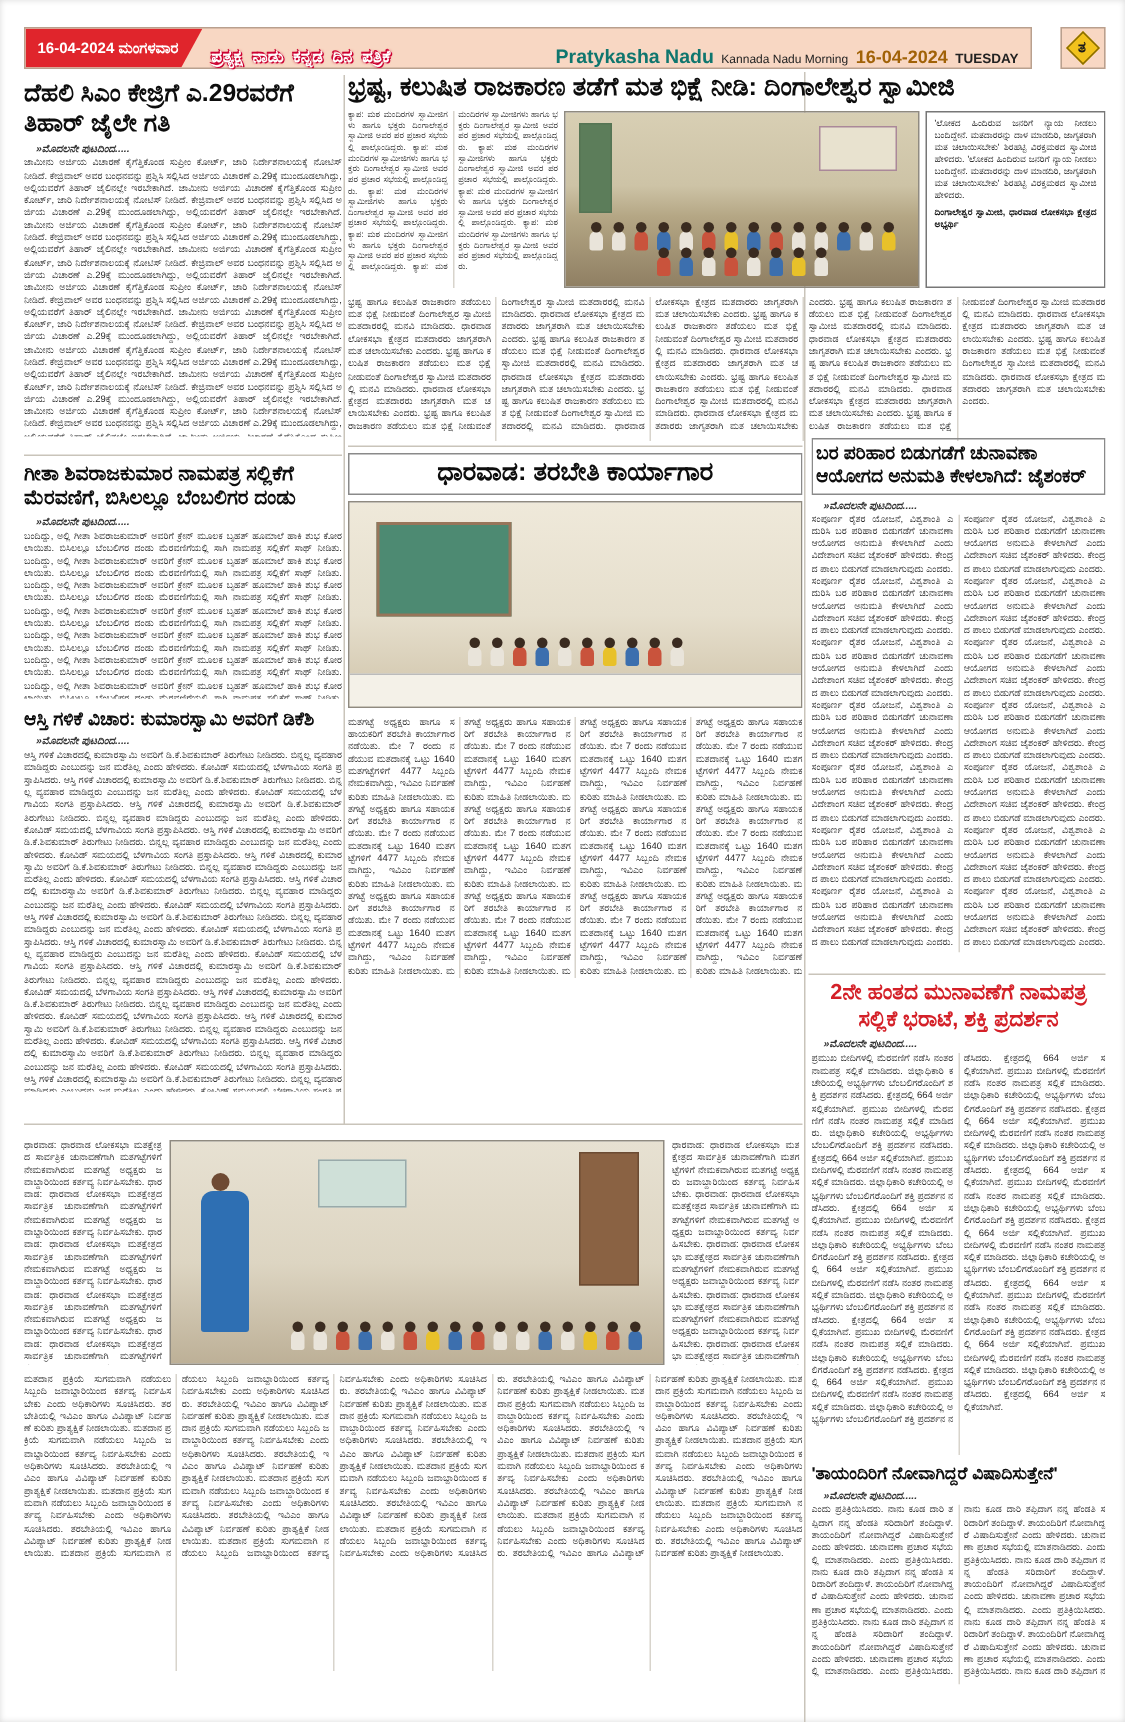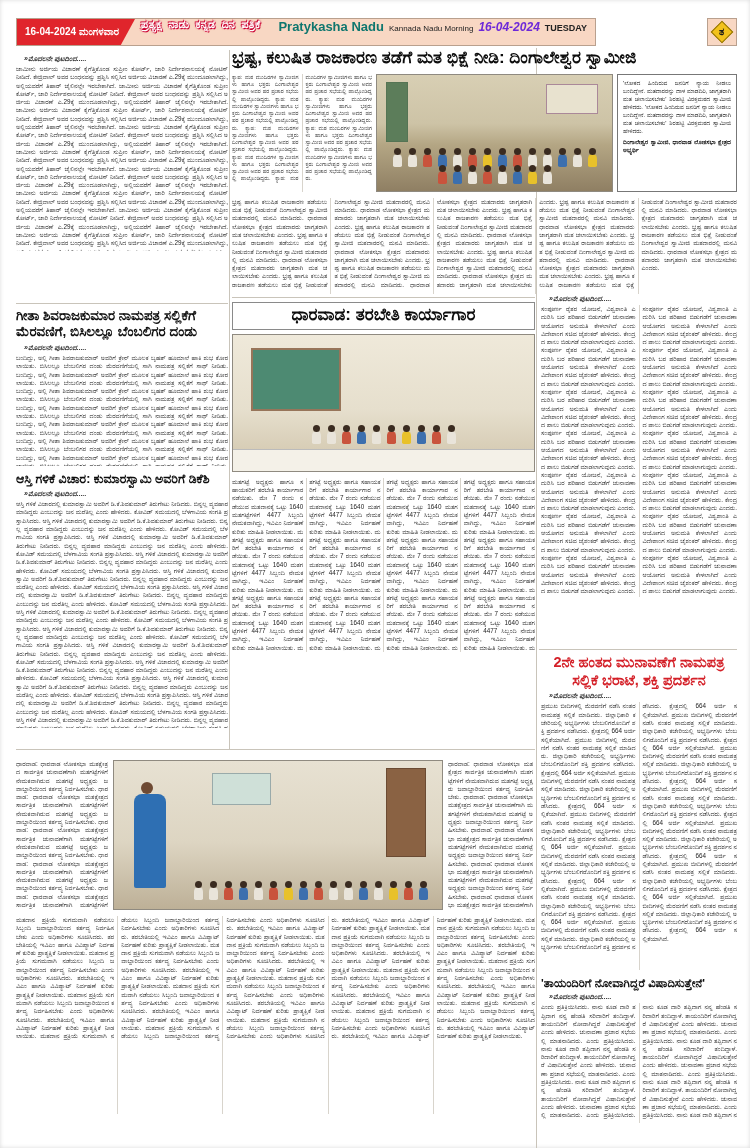--- a/index.html
+++ b/index.html
@@ -9,8 +9,8 @@
           box-shadow:inset 0 0 4px rgba(0,0,0,.15); }
 
   
-  .masthead { position:absolute; left:16px; top:18px; width:580px; height:28px;
-              background:#f8d7c3; border:1px solid #b9a08e; display:flex; align-items:flex-start; }
+  .masthead { position:absolute; left:16px; top:18px; width:672px; height:28px;
+              background:#f8d7c3; border:1px solid #b9a08e; display:flex; align-items:flex-end; }
   .datebox { background:#e0252c; color:#fff; font-weight:bold; font-size:10px; height:100%;
              display:flex; align-items:center; padding:0 10px 0 8px;
              clip-path:polygon(0 0, 100% 0, 88% 100%, 0 100%); min-width:118px; }

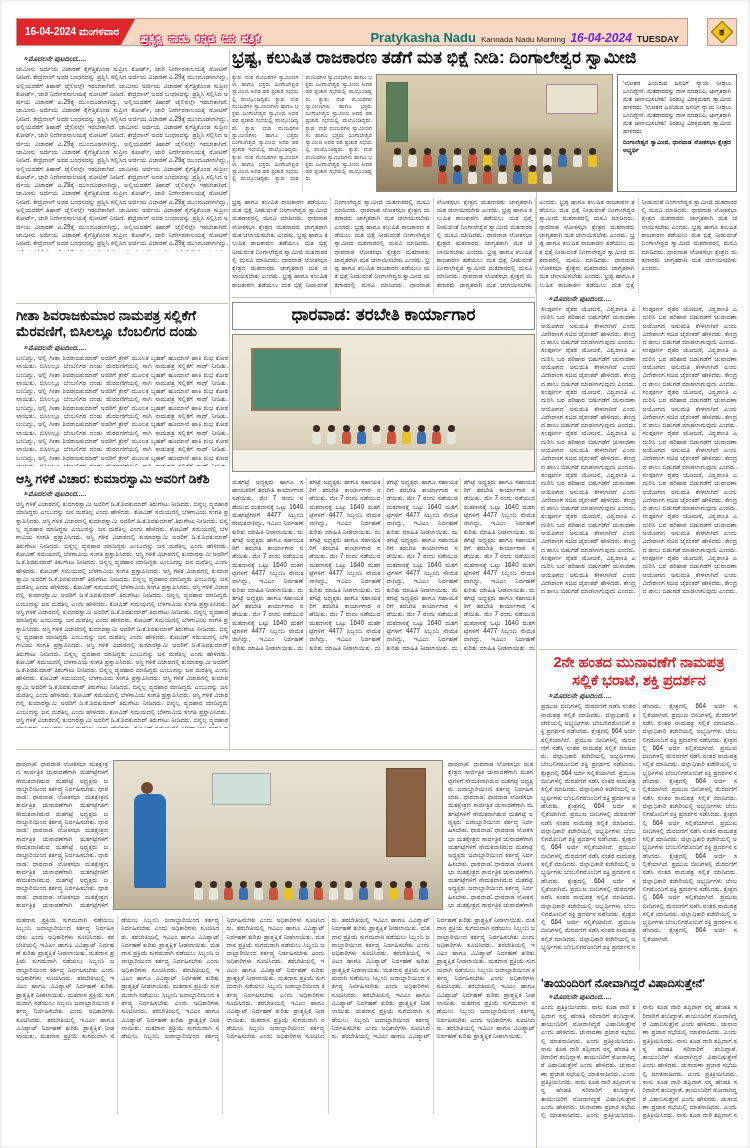--- a/index.html
+++ b/index.html
@@ -19,7 +19,7 @@
   .brandwrap { margin-left:auto; display:flex; align-items:baseline; gap:5px; padding-right:8px; white-space:nowrap; }
   .brand { color:#0f766e; font-weight:bold; font-size:13px; }
   .brandsub { color:#222; font-size:8px; }
-  .hdate { color:#6d28d9; font-weight:bold; font-size:12px;font-style:italic; }
+  .hdate { color:#a16207; font-weight:bold; font-size:12px; }
   .hday { color:#222; font-size:9px; font-weight:bold; }
   .logobox { position:absolute; left:707px; top:18px; width:30px; height:28px; background:#f8d7c3;
              border:1px solid #b9a08e; display:flex; align-items:center; justify-content:center; }

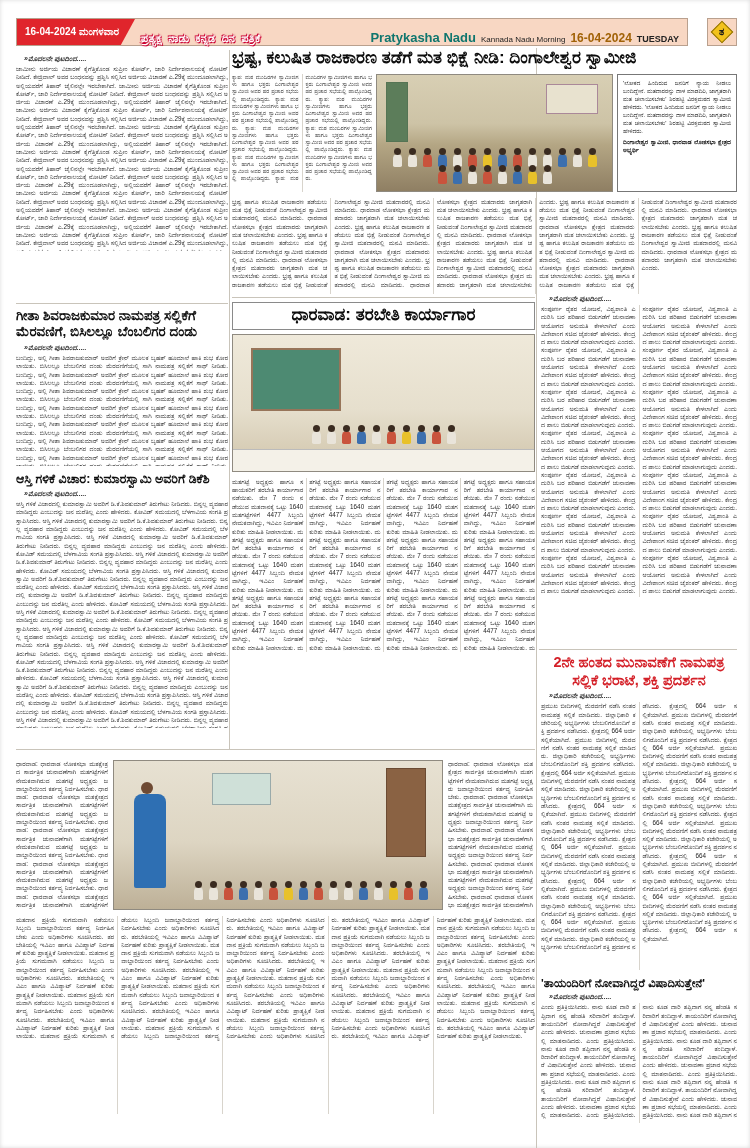--- a/index.html
+++ b/index.html
@@ -94,6 +94,7 @@
   <div class="hline" style="left:16px; top:303px; width:212px;"></div>
 
   <div class="sec" style="left:16px; top:52px; width:212px; height:250px;">
+    <div class="hl" style="font-size:16.5px;">ದೆಹಲಿ ಸಿಎಂ ಕೇಜ್ರಿಗೆ ಎ.29ರವರೆಗೆ ತಿಹಾರ್ ಜೈಲೇ ಗತಿ</div>
     <div class="cont">»ಮೊದಲನೇ ಪುಟದಿಂದ.....</div>
     <div class="body" style="height:186px;">ಜಾಮೀನು ಅರ್ಜಿಯ ವಿಚಾರಣೆ ಕೈಗೆತ್ತಿಕೊಂಡ ಸುಪ್ರೀಂ ಕೋರ್ಟ್, ಜಾರಿ ನಿರ್ದೇಶನಾಲಯಕ್ಕೆ ನೋಟಿಸ್ ನೀಡಿದೆ. ಕೇಜ್ರಿವಾಲ್ ಅವರ ಬಂಧನವನ್ನು ಪ್ರಶ್ನಿಸಿ ಸಲ್ಲಿಸಿದ ಅರ್ಜಿಯ ವಿಚಾರಣೆ ಎ.29ಕ್ಕೆ ಮುಂದೂಡಲಾಗಿದ್ದು, ಅಲ್ಲಿಯವರೆಗೆ ತಿಹಾರ್ ಜೈಲಿನಲ್ಲೇ ಇರಬೇಕಾಗಿದೆ. ಜಾಮೀನು ಅರ್ಜಿಯ ವಿಚಾರಣೆ ಕೈಗೆತ್ತಿಕೊಂಡ ಸುಪ್ರೀಂ ಕೋರ್ಟ್, ಜಾರಿ ನಿರ್ದೇಶನಾಲಯಕ್ಕೆ ನೋಟಿಸ್ ನೀಡಿದೆ. ಕೇಜ್ರಿವಾಲ್ ಅವರ ಬಂಧನವನ್ನು ಪ್ರಶ್ನಿಸಿ ಸಲ್ಲಿಸಿದ ಅರ್ಜಿಯ ವಿಚಾರಣೆ ಎ.29ಕ್ಕೆ ಮುಂದೂಡಲಾಗಿದ್ದು, ಅಲ್ಲಿಯವರೆಗೆ ತಿಹಾರ್ ಜೈಲಿನಲ್ಲೇ ಇರಬೇಕಾಗಿದೆ. ಜಾಮೀನು ಅರ್ಜಿಯ ವಿಚಾರಣೆ ಕೈಗೆತ್ತಿಕೊಂಡ ಸುಪ್ರೀಂ ಕೋರ್ಟ್, ಜಾರಿ ನಿರ್ದೇಶನಾಲಯಕ್ಕೆ ನೋಟಿಸ್ ನೀಡಿದೆ. ಕೇಜ್ರಿವಾಲ್ ಅವರ ಬಂಧನವನ್ನು ಪ್ರಶ್ನಿಸಿ ಸಲ್ಲಿಸಿದ ಅರ್ಜಿಯ ವಿಚಾರಣೆ ಎ.29ಕ್ಕೆ ಮುಂದೂಡಲಾಗಿದ್ದು, ಅಲ್ಲಿಯವರೆಗೆ ತಿಹಾರ್ ಜೈಲಿನಲ್ಲೇ ಇರಬೇಕಾಗಿದೆ. ಜಾಮೀನು ಅರ್ಜಿಯ ವಿಚಾರಣೆ ಕೈಗೆತ್ತಿಕೊಂಡ ಸುಪ್ರೀಂ ಕೋರ್ಟ್, ಜಾರಿ ನಿರ್ದೇಶನಾಲಯಕ್ಕೆ ನೋಟಿಸ್ ನೀಡಿದೆ. ಕೇಜ್ರಿವಾಲ್ ಅವರ ಬಂಧನವನ್ನು ಪ್ರಶ್ನಿಸಿ ಸಲ್ಲಿಸಿದ ಅರ್ಜಿಯ ವಿಚಾರಣೆ ಎ.29ಕ್ಕೆ ಮುಂದೂಡಲಾಗಿದ್ದು, ಅಲ್ಲಿಯವರೆಗೆ ತಿಹಾರ್ ಜೈಲಿನಲ್ಲೇ ಇರಬೇಕಾಗಿದೆ. ಜಾಮೀನು ಅರ್ಜಿಯ ವಿಚಾರಣೆ ಕೈಗೆತ್ತಿಕೊಂಡ ಸುಪ್ರೀಂ ಕೋರ್ಟ್, ಜಾರಿ ನಿರ್ದೇಶನಾಲಯಕ್ಕೆ ನೋಟಿಸ್ ನೀಡಿದೆ. ಕೇಜ್ರಿವಾಲ್ ಅವರ ಬಂಧನವನ್ನು ಪ್ರಶ್ನಿಸಿ ಸಲ್ಲಿಸಿದ ಅರ್ಜಿಯ ವಿಚಾರಣೆ ಎ.29ಕ್ಕೆ ಮುಂದೂಡಲಾಗಿದ್ದು, ಅಲ್ಲಿಯವರೆಗೆ ತಿಹಾರ್ ಜೈಲಿನಲ್ಲೇ ಇರಬೇಕಾಗಿದೆ. ಜಾಮೀನು ಅರ್ಜಿಯ ವಿಚಾರಣೆ ಕೈಗೆತ್ತಿಕೊಂಡ ಸುಪ್ರೀಂ ಕೋರ್ಟ್, ಜಾರಿ ನಿರ್ದೇಶನಾಲಯಕ್ಕೆ ನೋಟಿಸ್ ನೀಡಿದೆ. ಕೇಜ್ರಿವಾಲ್ ಅವರ ಬಂಧನವನ್ನು ಪ್ರಶ್ನಿಸಿ ಸಲ್ಲಿಸಿದ ಅರ್ಜಿಯ ವಿಚಾರಣೆ ಎ.29ಕ್ಕೆ ಮುಂದೂಡಲಾಗಿದ್ದು, ಅಲ್ಲಿಯವರೆಗೆ ತಿಹಾರ್ ಜೈಲಿನಲ್ಲೇ ಇರಬೇಕಾಗಿದೆ. ಜಾಮೀನು ಅರ್ಜಿಯ ವಿಚಾರಣೆ ಕೈಗೆತ್ತಿಕೊಂಡ ಸುಪ್ರೀಂ ಕೋರ್ಟ್, ಜಾರಿ ನಿರ್ದೇಶನಾಲಯಕ್ಕೆ ನೋಟಿಸ್ ನೀಡಿದೆ. ಕೇಜ್ರಿವಾಲ್ ಅವರ ಬಂಧನವನ್ನು ಪ್ರಶ್ನಿಸಿ ಸಲ್ಲಿಸಿದ ಅರ್ಜಿಯ ವಿಚಾರಣೆ ಎ.29ಕ್ಕೆ ಮುಂದೂಡಲಾಗಿದ್ದು, ಅಲ್ಲಿಯವರೆಗೆ ತಿಹಾರ್ ಜೈಲಿನಲ್ಲೇ ಇರಬೇಕಾಗಿದೆ. ಜಾಮೀನು ಅರ್ಜಿಯ ವಿಚಾರಣೆ ಕೈಗೆತ್ತಿಕೊಂಡ ಸುಪ್ರೀಂ ಕೋರ್ಟ್, ಜಾರಿ ನಿರ್ದೇಶನಾಲಯಕ್ಕೆ ನೋಟಿಸ್ ನೀಡಿದೆ. ಕೇಜ್ರಿವಾಲ್ ಅವರ ಬಂಧನವನ್ನು ಪ್ರಶ್ನಿಸಿ ಸಲ್ಲಿಸಿದ ಅರ್ಜಿಯ ವಿಚಾರಣೆ ಎ.29ಕ್ಕೆ ಮುಂದೂಡಲಾಗಿದ್ದು, ಅಲ್ಲಿಯವರೆಗೆ ತಿಹಾರ್ ಜೈಲಿನಲ್ಲೇ ಇರಬೇಕಾಗಿದೆ. ಜಾಮೀನು ಅರ್ಜಿಯ ವಿಚಾರಣೆ ಕೈಗೆತ್ತಿಕೊಂಡ ಸುಪ್ರೀಂ ಕೋರ್ಟ್, ಜಾರಿ ನಿರ್ದೇಶನಾಲಯಕ್ಕೆ ನೋಟಿಸ್ ನೀಡಿದೆ. ಕೇಜ್ರಿವಾಲ್ ಅವರ ಬಂಧನವನ್ನು ಪ್ರಶ್ನಿಸಿ ಸಲ್ಲಿಸಿದ ಅರ್ಜಿಯ ವಿಚಾರಣೆ ಎ.29ಕ್ಕೆ ಮುಂದೂಡಲಾಗಿದ್ದು, ಅಲ್ಲಿಯವರೆಗೆ ತಿಹಾರ್ ಜೈಲಿನಲ್ಲೇ ಇರಬೇಕಾಗಿದೆ. ಜಾಮೀನು ಅರ್ಜಿಯ ವಿಚಾರಣೆ ಕೈಗೆತ್ತಿಕೊಂಡ ಸುಪ್ರೀಂ ಕೋರ್ಟ್, ಜಾರಿ ನಿರ್ದೇಶನಾಲಯಕ್ಕೆ ನೋಟಿಸ್ ನೀಡಿದೆ. ಕೇಜ್ರಿವಾಲ್ ಅವರ ಬಂಧನವನ್ನು ಪ್ರಶ್ನಿಸಿ ಸಲ್ಲಿಸಿದ ಅರ್ಜಿಯ ವಿಚಾರಣೆ ಎ.29ಕ್ಕೆ ಮುಂದೂಡಲಾಗಿದ್ದು, ಅಲ್ಲಿಯವರೆಗೆ ತಿಹಾರ್ ಜೈಲಿನಲ್ಲೇ ಇರಬೇಕಾಗಿದೆ. ಜಾಮೀನು ಅರ್ಜಿಯ ವಿಚಾರಣೆ ಕೈಗೆತ್ತಿಕೊಂಡ ಸುಪ್ರೀಂ ಕೋರ್ಟ್, ಜಾರಿ ನಿರ್ದೇಶನಾಲಯಕ್ಕೆ ನೋಟಿಸ್ ನೀಡಿದೆ. ಕೇಜ್ರಿವಾಲ್ ಅವರ ಬಂಧನವನ್ನು ಪ್ರಶ್ನಿಸಿ ಸಲ್ಲಿಸಿದ ಅರ್ಜಿಯ ವಿಚಾರಣೆ ಎ.29ಕ್ಕೆ ಮುಂದೂಡಲಾಗಿದ್ದು, ಅಲ್ಲಿಯವರೆಗೆ ತಿಹಾರ್ ಜೈಲಿನಲ್ಲೇ ಇರಬೇಕಾಗಿದೆ. ಜಾಮೀನು ಅರ್ಜಿಯ ವಿಚಾರಣೆ ಕೈಗೆತ್ತಿಕೊಂಡ ಸುಪ್ರೀಂ ಕೋರ್ಟ್, ಜಾರಿ ನಿರ್ದೇಶನಾಲಯಕ್ಕೆ ನೋಟಿಸ್ ನೀಡಿದೆ. ಕೇಜ್ರಿವಾಲ್ ಅವರ ಬಂಧನವನ್ನು ಪ್ರಶ್ನಿಸಿ ಸಲ್ಲಿಸಿದ ಅರ್ಜಿಯ ವಿಚಾರಣೆ ಎ.29ಕ್ಕೆ ಮುಂದೂಡಲಾಗಿದ್ದು, ಅಲ್ಲಿಯವರೆಗೆ ತಿಹಾರ್ ಜೈಲಿನಲ್ಲೇ ಇರಬೇಕಾಗಿದೆ. ಜಾಮೀನು ಅರ್ಜಿಯ ವಿಚಾರಣೆ ಕೈಗೆತ್ತಿಕೊಂಡ ಸುಪ್ರೀಂ ಕೋರ್ಟ್, ಜಾರಿ ನಿರ್ದೇಶನಾಲಯಕ್ಕೆ ನೋಟಿಸ್ ನೀಡಿದೆ. ಕೇಜ್ರಿವಾಲ್ ಅವರ ಬಂಧನವನ್ನು ಪ್ರಶ್ನಿಸಿ ಸಲ್ಲಿಸಿದ ಅರ್ಜಿಯ ವಿಚಾರಣೆ ಎ.29ಕ್ಕೆ ಮುಂದೂಡಲಾಗಿದ್ದು, ಅಲ್ಲಿಯವರೆಗೆ ತಿಹಾರ್ ಜೈಲಿನಲ್ಲೇ ಇರಬೇಕಾಗಿದೆ. ಜಾಮೀನು ಅರ್ಜಿಯ ವಿಚಾರಣೆ ಕೈಗೆತ್ತಿಕೊಂಡ ಸುಪ್ರೀಂ ಕೋರ್ಟ್, ಜಾರಿ ನಿರ್ದೇಶನಾಲಯಕ್ಕೆ ನೋಟಿಸ್ ನೀಡಿದೆ. ಕೇಜ್ರಿವಾಲ್ ಅವರ ಬಂಧನವನ್ನು ಪ್ರಶ್ನಿಸಿ ಸಲ್ಲಿಸಿದ ಅರ್ಜಿಯ ವಿಚಾರಣೆ ಎ.29ಕ್ಕೆ ಮುಂದೂಡಲಾಗಿದ್ದು, ಅಲ್ಲಿಯವರೆಗೆ ತಿಹಾರ್ ಜೈಲಿನಲ್ಲೇ ಇರಬೇಕಾಗಿದೆ. ಜಾಮೀನು ಅರ್ಜಿಯ ವಿಚಾರಣೆ ಕೈಗೆತ್ತಿಕೊಂಡ ಸುಪ್ರೀಂ ಕೋರ್ಟ್, ಜಾರಿ ನಿರ್ದೇಶನಾಲಯಕ್ಕೆ ನೋಟಿಸ್ ನೀಡಿದೆ. ಕೇಜ್ರಿವಾಲ್ ಅವರ ಬಂಧನವನ್ನು ಪ್ರಶ್ನಿಸಿ ಸಲ್ಲಿಸಿದ ಅರ್ಜಿಯ ವಿಚಾರಣೆ ಎ.29ಕ್ಕೆ ಮುಂದೂಡಲಾಗಿದ್ದು, ಅಲ್ಲಿಯವರೆಗೆ ತಿಹಾರ್ ಜೈಲಿನಲ್ಲೇ ಇರಬೇಕಾಗಿದೆ. ಜಾಮೀನು ಅರ್ಜಿಯ ವಿಚಾರಣೆ ಕೈಗೆತ್ತಿಕೊಂಡ ಸುಪ್ರೀಂ ಕೋರ್ಟ್, ಜಾರಿ ನಿರ್ದೇಶನಾಲಯಕ್ಕೆ ನೋಟಿಸ್ ನೀಡಿದೆ. ಕೇಜ್ರಿವಾಲ್ ಅವರ ಬಂಧನವನ್ನು ಪ್ರಶ್ನಿಸಿ ಸಲ್ಲಿಸಿದ ಅರ್ಜಿಯ ವಿಚಾರಣೆ ಎ.29ಕ್ಕೆ ಮುಂದೂಡಲಾಗಿದ್ದು, ಅಲ್ಲಿಯವರೆಗೆ ತಿಹಾರ್ ಜೈಲಿನಲ್ಲೇ ಇರಬೇಕಾಗಿದೆ. ಜಾಮೀನು ಅರ್ಜಿಯ ವಿಚಾರಣೆ ಕೈಗೆತ್ತಿಕೊಂಡ ಸುಪ್ರೀಂ ಕೋರ್ಟ್, ಜಾರಿ ನಿರ್ದೇಶನಾಲಯಕ್ಕೆ ನೋಟಿಸ್ ನೀಡಿದೆ. ಕೇಜ್ರಿವಾಲ್ ಅವರ ಬಂಧನವನ್ನು ಪ್ರಶ್ನಿಸಿ ಸಲ್ಲಿಸಿದ ಅರ್ಜಿಯ ವಿಚಾರಣೆ ಎ.29ಕ್ಕೆ ಮುಂದೂಡಲಾಗಿದ್ದು, ಅಲ್ಲಿಯವರೆಗೆ ತಿಹಾರ್ ಜೈಲಿನಲ್ಲೇ ಇರಬೇಕಾಗಿದೆ. ಜಾಮೀನು ಅರ್ಜಿಯ ವಿಚಾರಣೆ ಕೈಗೆತ್ತಿಕೊಂಡ ಸುಪ್ರೀಂ ಕೋರ್ಟ್, ಜಾರಿ ನಿರ್ದೇಶನಾಲಯಕ್ಕೆ ನೋಟಿಸ್ ನೀಡಿದೆ. ಕೇಜ್ರಿವಾಲ್ ಅವರ ಬಂಧನವನ್ನು ಪ್ರಶ್ನಿಸಿ ಸಲ್ಲಿಸಿದ ಅರ್ಜಿಯ ವಿಚಾರಣೆ ಎ.29ಕ್ಕೆ ಮುಂದೂಡಲಾಗಿದ್ದು, ಅಲ್ಲಿಯವರೆಗೆ ತಿಹಾರ್ ಜೈಲಿನಲ್ಲೇ ಇರಬೇಕಾಗಿದೆ. </div>
   </div>

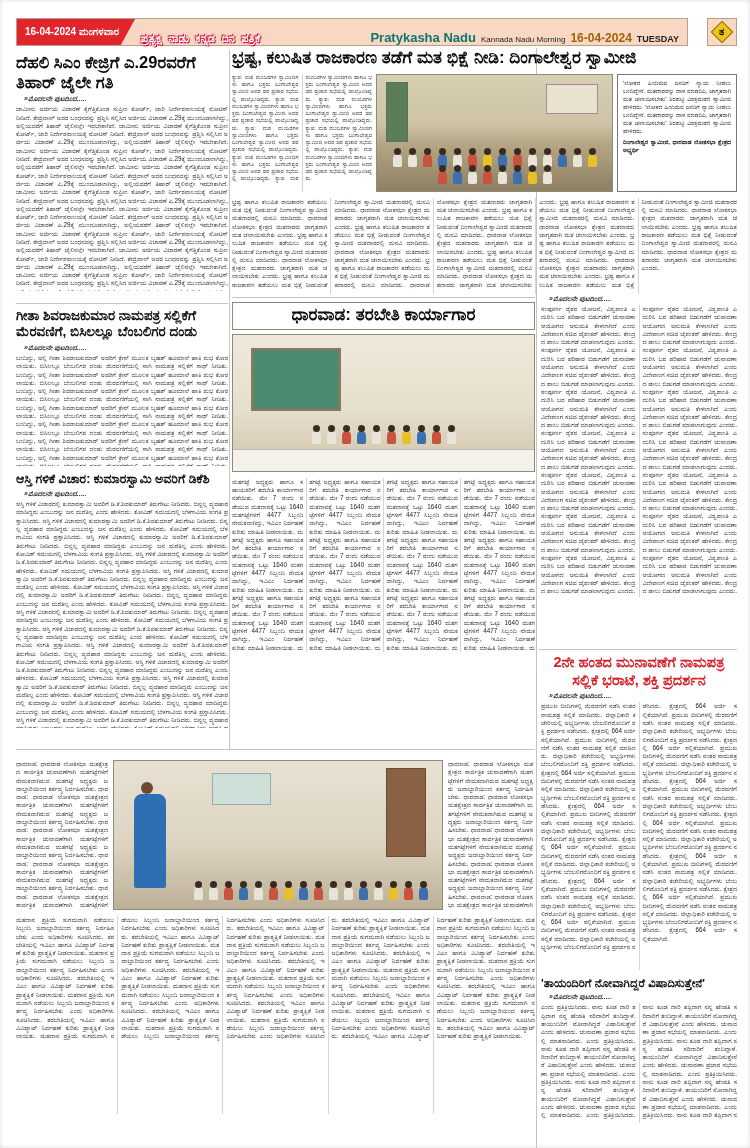--- a/index.html
+++ b/index.html
@@ -170,6 +170,7 @@
   </div>
 
   <div class="sec" style="left:541px; top:292px; width:196px; height:352px;">
+    <div class="hl hl-box" style="font-size:12.5px; text-align:left;">ಬರ ಪರಿಹಾರ ಬಿಡುಗಡೆಗೆ ಚುನಾವಣಾ ಆಯೋಗದ ಅನುಮತಿ ಕೇಳಲಾಗಿದೆ: ಜೈಶಂಕರ್</div>
     <div class="cont">»ಮೊದಲನೇ ಪುಟದಿಂದ.....</div>
     <div class="body cols-2" style="height:292px;">ಸಂಪೂರ್ಣ ರೈತರ ಯೋಜನೆ, ವಿಶ್ವಶಾಂತಿ ಎದುರಿಸಿ ಬರ ಪರಿಹಾರ ಬಿಡುಗಡೆಗೆ ಚುನಾವಣಾ ಆಯೋಗದ ಅನುಮತಿ ಕೇಳಲಾಗಿದೆ ಎಂದು ವಿದೇಶಾಂಗ ಸಚಿವ ಜೈಶಂಕರ್ ಹೇಳಿದರು. ಕೇಂದ್ರದ ಪಾಲು ಬಿಡುಗಡೆ ಮಾಡಲಾಗುವುದು ಎಂದರು. ಸಂಪೂರ್ಣ ರೈತರ ಯೋಜನೆ, ವಿಶ್ವಶಾಂತಿ ಎದುರಿಸಿ ಬರ ಪರಿಹಾರ ಬಿಡುಗಡೆಗೆ ಚುನಾವಣಾ ಆಯೋಗದ ಅನುಮತಿ ಕೇಳಲಾಗಿದೆ ಎಂದು ವಿದೇಶಾಂಗ ಸಚಿವ ಜೈಶಂಕರ್ ಹೇಳಿದರು. ಕೇಂದ್ರದ ಪಾಲು ಬಿಡುಗಡೆ ಮಾಡಲಾಗುವುದು ಎಂದರು. ಸಂಪೂರ್ಣ ರೈತರ ಯೋಜನೆ, ವಿಶ್ವಶಾಂತಿ ಎದುರಿಸಿ ಬರ ಪರಿಹಾರ ಬಿಡುಗಡೆಗೆ ಚುನಾವಣಾ ಆಯೋಗದ ಅನುಮತಿ ಕೇಳಲಾಗಿದೆ ಎಂದು ವಿದೇಶಾಂಗ ಸಚಿವ ಜೈಶಂಕರ್ ಹೇಳಿದರು. ಕೇಂದ್ರದ ಪಾಲು ಬಿಡುಗಡೆ ಮಾಡಲಾಗುವುದು ಎಂದರು. ಸಂಪೂರ್ಣ ರೈತರ ಯೋಜನೆ, ವಿಶ್ವಶಾಂತಿ ಎದುರಿಸಿ ಬರ ಪರಿಹಾರ ಬಿಡುಗಡೆಗೆ ಚುನಾವಣಾ ಆಯೋಗದ ಅನುಮತಿ ಕೇಳಲಾಗಿದೆ ಎಂದು ವಿದೇಶಾಂಗ ಸಚಿವ ಜೈಶಂಕರ್ ಹೇಳಿದರು. ಕೇಂದ್ರದ ಪಾಲು ಬಿಡುಗಡೆ ಮಾಡಲಾಗುವುದು ಎಂದರು. ಸಂಪೂರ್ಣ ರೈತರ ಯೋಜನೆ, ವಿಶ್ವಶಾಂತಿ ಎದುರಿಸಿ ಬರ ಪರಿಹಾರ ಬಿಡುಗಡೆಗೆ ಚುನಾವಣಾ ಆಯೋಗದ ಅನುಮತಿ ಕೇಳಲಾಗಿದೆ ಎಂದು ವಿದೇಶಾಂಗ ಸಚಿವ ಜೈಶಂಕರ್ ಹೇಳಿದರು. ಕೇಂದ್ರದ ಪಾಲು ಬಿಡುಗಡೆ ಮಾಡಲಾಗುವುದು ಎಂದರು. ಸಂಪೂರ್ಣ ರೈತರ ಯೋಜನೆ, ವಿಶ್ವಶಾಂತಿ ಎದುರಿಸಿ ಬರ ಪರಿಹಾರ ಬಿಡುಗಡೆಗೆ ಚುನಾವಣಾ ಆಯೋಗದ ಅನುಮತಿ ಕೇಳಲಾಗಿದೆ ಎಂದು ವಿದೇಶಾಂಗ ಸಚಿವ ಜೈಶಂಕರ್ ಹೇಳಿದರು. ಕೇಂದ್ರದ ಪಾಲು ಬಿಡುಗಡೆ ಮಾಡಲಾಗುವುದು ಎಂದರು. ಸಂಪೂರ್ಣ ರೈತರ ಯೋಜನೆ, ವಿಶ್ವಶಾಂತಿ ಎದುರಿಸಿ ಬರ ಪರಿಹಾರ ಬಿಡುಗಡೆಗೆ ಚುನಾವಣಾ ಆಯೋಗದ ಅನುಮತಿ ಕೇಳಲಾಗಿದೆ ಎಂದು ವಿದೇಶಾಂಗ ಸಚಿವ ಜೈಶಂಕರ್ ಹೇಳಿದರು. ಕೇಂದ್ರದ ಪಾಲು ಬಿಡುಗಡೆ ಮಾಡಲಾಗುವುದು ಎಂದರು. ಸಂಪೂರ್ಣ ರೈತರ ಯೋಜನೆ, ವಿಶ್ವಶಾಂತಿ ಎದುರಿಸಿ ಬರ ಪರಿಹಾರ ಬಿಡುಗಡೆಗೆ ಚುನಾವಣಾ ಆಯೋಗದ ಅನುಮತಿ ಕೇಳಲಾಗಿದೆ ಎಂದು ವಿದೇಶಾಂಗ ಸಚಿವ ಜೈಶಂಕರ್ ಹೇಳಿದರು. ಕೇಂದ್ರದ ಪಾಲು ಬಿಡುಗಡೆ ಮಾಡಲಾಗುವುದು ಎಂದರು. ಸಂಪೂರ್ಣ ರೈತರ ಯೋಜನೆ, ವಿಶ್ವಶಾಂತಿ ಎದುರಿಸಿ ಬರ ಪರಿಹಾರ ಬಿಡುಗಡೆಗೆ ಚುನಾವಣಾ ಆಯೋಗದ ಅನುಮತಿ ಕೇಳಲಾಗಿದೆ ಎಂದು ವಿದೇಶಾಂಗ ಸಚಿವ ಜೈಶಂಕರ್ ಹೇಳಿದರು. ಕೇಂದ್ರದ ಪಾಲು ಬಿಡುಗಡೆ ಮಾಡಲಾಗುವುದು ಎಂದರು. ಸಂಪೂರ್ಣ ರೈತರ ಯೋಜನೆ, ವಿಶ್ವಶಾಂತಿ ಎದುರಿಸಿ ಬರ ಪರಿಹಾರ ಬಿಡುಗಡೆಗೆ ಚುನಾವಣಾ ಆಯೋಗದ ಅನುಮತಿ ಕೇಳಲಾಗಿದೆ ಎಂದು ವಿದೇಶಾಂಗ ಸಚಿವ ಜೈಶಂಕರ್ ಹೇಳಿದರು. ಕೇಂದ್ರದ ಪಾಲು ಬಿಡುಗಡೆ ಮಾಡಲಾಗುವುದು ಎಂದರು. ಸಂಪೂರ್ಣ ರೈತರ ಯೋಜನೆ, ವಿಶ್ವಶಾಂತಿ ಎದುರಿಸಿ ಬರ ಪರಿಹಾರ ಬಿಡುಗಡೆಗೆ ಚುನಾವಣಾ ಆಯೋಗದ ಅನುಮತಿ ಕೇಳಲಾಗಿದೆ ಎಂದು ವಿದೇಶಾಂಗ ಸಚಿವ ಜೈಶಂಕರ್ ಹೇಳಿದರು. ಕೇಂದ್ರದ ಪಾಲು ಬಿಡುಗಡೆ ಮಾಡಲಾಗುವುದು ಎಂದರು. ಸಂಪೂರ್ಣ ರೈತರ ಯೋಜನೆ, ವಿಶ್ವಶಾಂತಿ ಎದುರಿಸಿ ಬರ ಪರಿಹಾರ ಬಿಡುಗಡೆಗೆ ಚುನಾವಣಾ ಆಯೋಗದ ಅನುಮತಿ ಕೇಳಲಾಗಿದೆ ಎಂದು ವಿದೇಶಾಂಗ ಸಚಿವ ಜೈಶಂಕರ್ ಹೇಳಿದರು. ಕೇಂದ್ರದ ಪಾಲು ಬಿಡುಗಡೆ ಮಾಡಲಾಗುವುದು ಎಂದರು. ಸಂಪೂರ್ಣ ರೈತರ ಯೋಜನೆ, ವಿಶ್ವಶಾಂತಿ ಎದುರಿಸಿ ಬರ ಪರಿಹಾರ ಬಿಡುಗಡೆಗೆ ಚುನಾವಣಾ ಆಯೋಗದ ಅನುಮತಿ ಕೇಳಲಾಗಿದೆ ಎಂದು ವಿದೇಶಾಂಗ ಸಚಿವ ಜೈಶಂಕರ್ ಹೇಳಿದರು. ಕೇಂದ್ರದ ಪಾಲು ಬಿಡುಗಡೆ ಮಾಡಲಾಗುವುದು ಎಂದರು. ಸಂಪೂರ್ಣ ರೈತರ ಯೋಜನೆ, ವಿಶ್ವಶಾಂತಿ ಎದುರಿಸಿ ಬರ ಪರಿಹಾರ ಬಿಡುಗಡೆಗೆ ಚುನಾವಣಾ ಆಯೋಗದ ಅನುಮತಿ ಕೇಳಲಾಗಿದೆ ಎಂದು ವಿದೇಶಾಂಗ ಸಚಿವ ಜೈಶಂಕರ್ ಹೇಳಿದರು. ಕೇಂದ್ರದ ಪಾಲು ಬಿಡುಗಡೆ ಮಾಡಲಾಗುವುದು ಎಂದರು. </div>
   </div>

